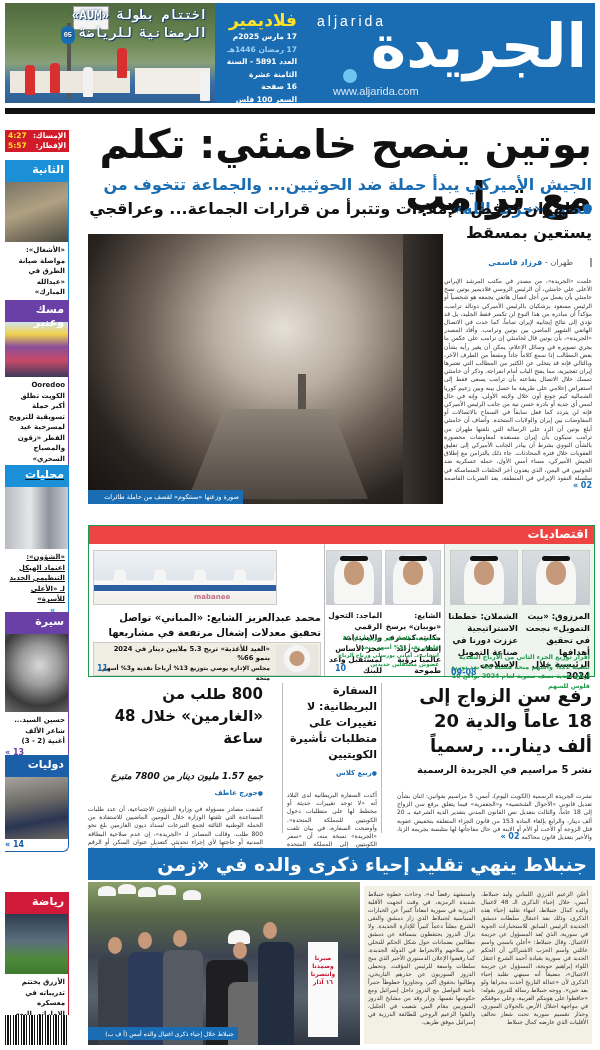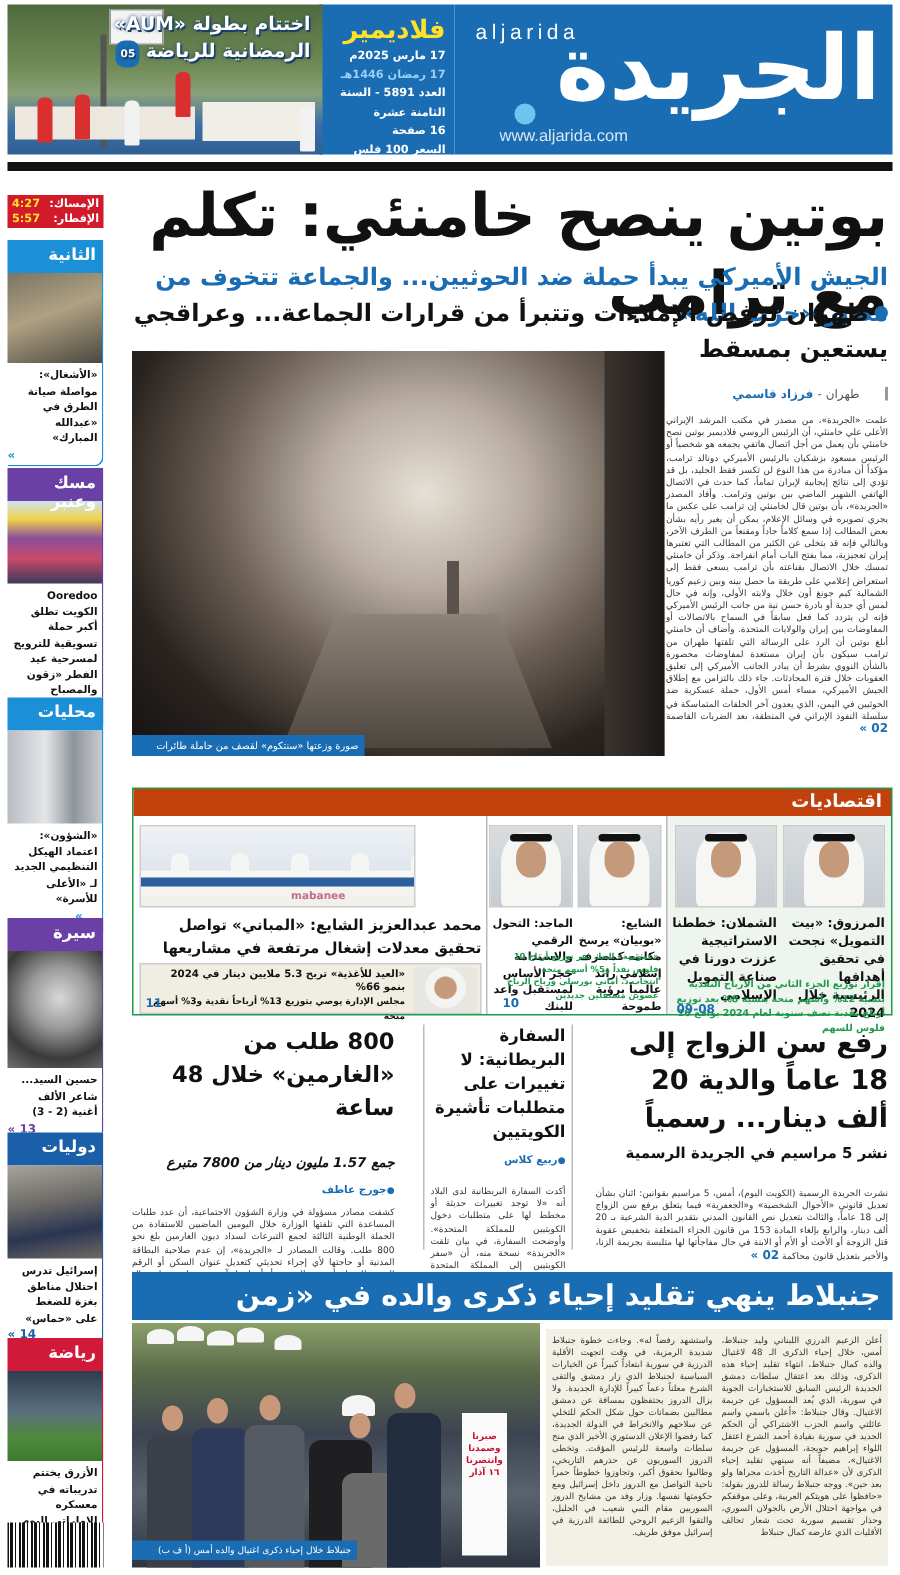--- a/index.html
+++ b/index.html
@@ -24,7 +24,7 @@
   #promo-photo .banner { position: absolute; left: 130px; top: 65px; width: 75px; height: 26px; background: #f0eee6; }
   #promo-photo .banner2 { position: absolute; left: 5px; top: 68px; width: 120px; height: 22px; background: #ece8e0; }
   .player { position: absolute; width: 10px; height: 30px; border-radius: 4px 4px 1px 1px; }
-  #promo-title { position: absolute; right: 8px; top: 4px; text-align: right; color: #fff; font-weight: bold; font-size: 12.5px; line-height: 18px; text-shadow: 0 0 3px #1b3f6b, 1px 1px 0 #1b3f6b; }
+  #promo-title { position: absolute; right: 8px; top: 4px; text-align: right; color: #fff; font-weight: bold; font-size: 12.5px; line-height: 18px; text-shadow: 0 0 3px #1b3f6b, 1px 1px 0 #1b3f6b; font-family: Liberation Mono, monospace; }
   #promo-page { display: inline-block; background: #1b6db3; color: #fff; font-size: 7px; padding: 0 3px; border-radius: 6px; margin-right: 4px; }
   #top-rule { left: 5px; top: 108px; width: 590px; height: 6px; background: #111; }
 

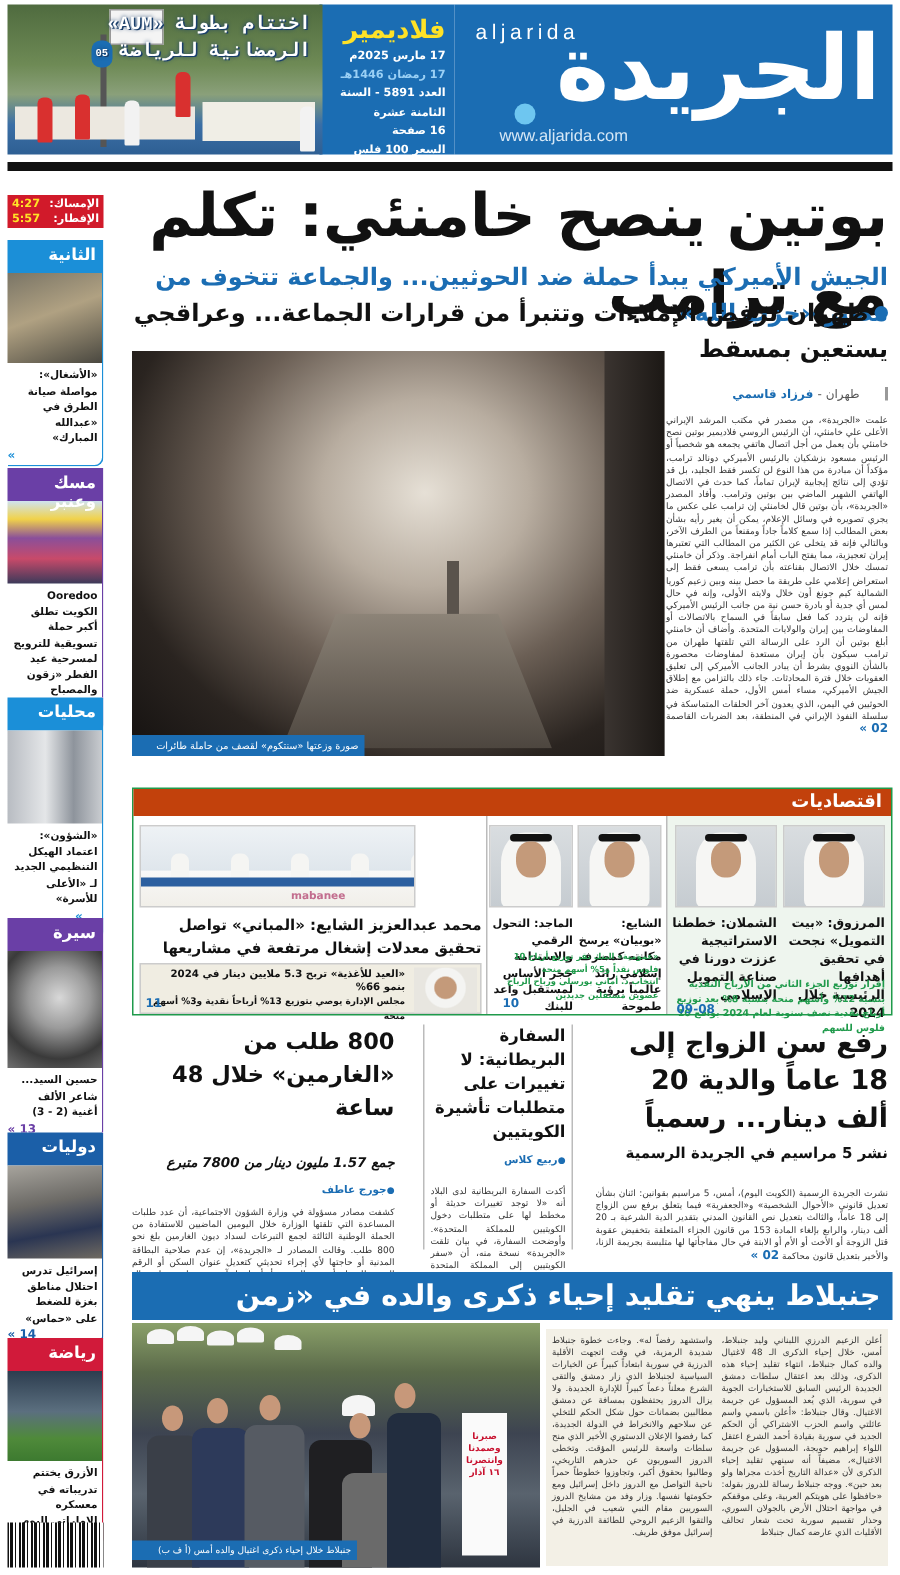--- a/index.html
+++ b/index.html
@@ -158,7 +158,7 @@
   <div class="side-page" style="color:#1b8fd8;">«</div>
 </div>
 
-<div class="side-card" style="top:312px;border-color:#6a3fa6;">
+<div class="side-card" style="top:300px;border-color:#6a3fa6;">
   <div class="side-head" style="background:#6a3fa6;">مسك وعنبر</div>
   <div class="side-img" style="height:55px;background:linear-gradient(180deg,#cfe3f0 0%,#f1d24a 22%,#8a4f9a 45%,#c84a6a 70%,#3c3a5a 100%);"></div>
   <div class="side-text">Ooredoo الكويت تطلق أكبر حملة تسويقية للترويج لمسرحية عيد الفطر «زقون والمصباح السحري»</div>

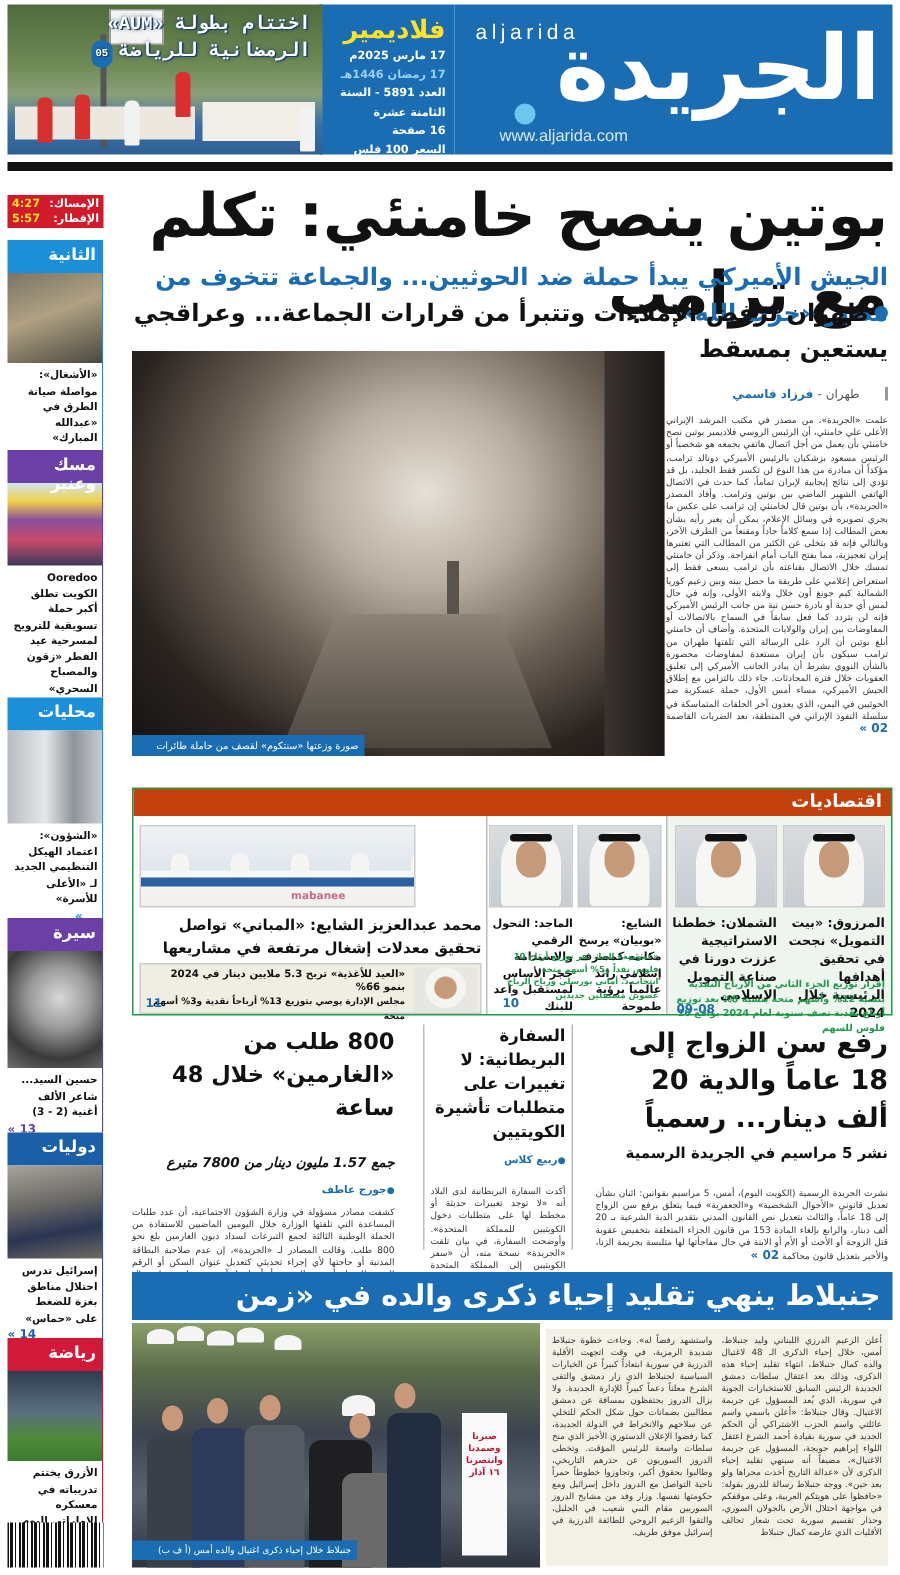--- a/index.html
+++ b/index.html
@@ -165,7 +165,7 @@
   <div class="side-page" style="color:#6a3fa6;">« 12</div>
 </div>
 
-<div class="side-card" style="top:465px;border-color:#1b8fd8;">
+<div class="side-card" style="top:465px;border-color:#1b8fd8;text-decoration:underline;">
   <div class="side-head" style="background:#1b8fd8;">محليات</div>
   <div class="side-img" style="height:62px;background:linear-gradient(90deg,#b8bcc2 0%,#e4e6e8 40%,#8e949c 70%,#c9ccd0 100%);"></div>
   <div class="side-text">«الشؤون»: اعتماد الهيكل التنظيمي الجديد لـ «الأعلى للأسرة»</div>

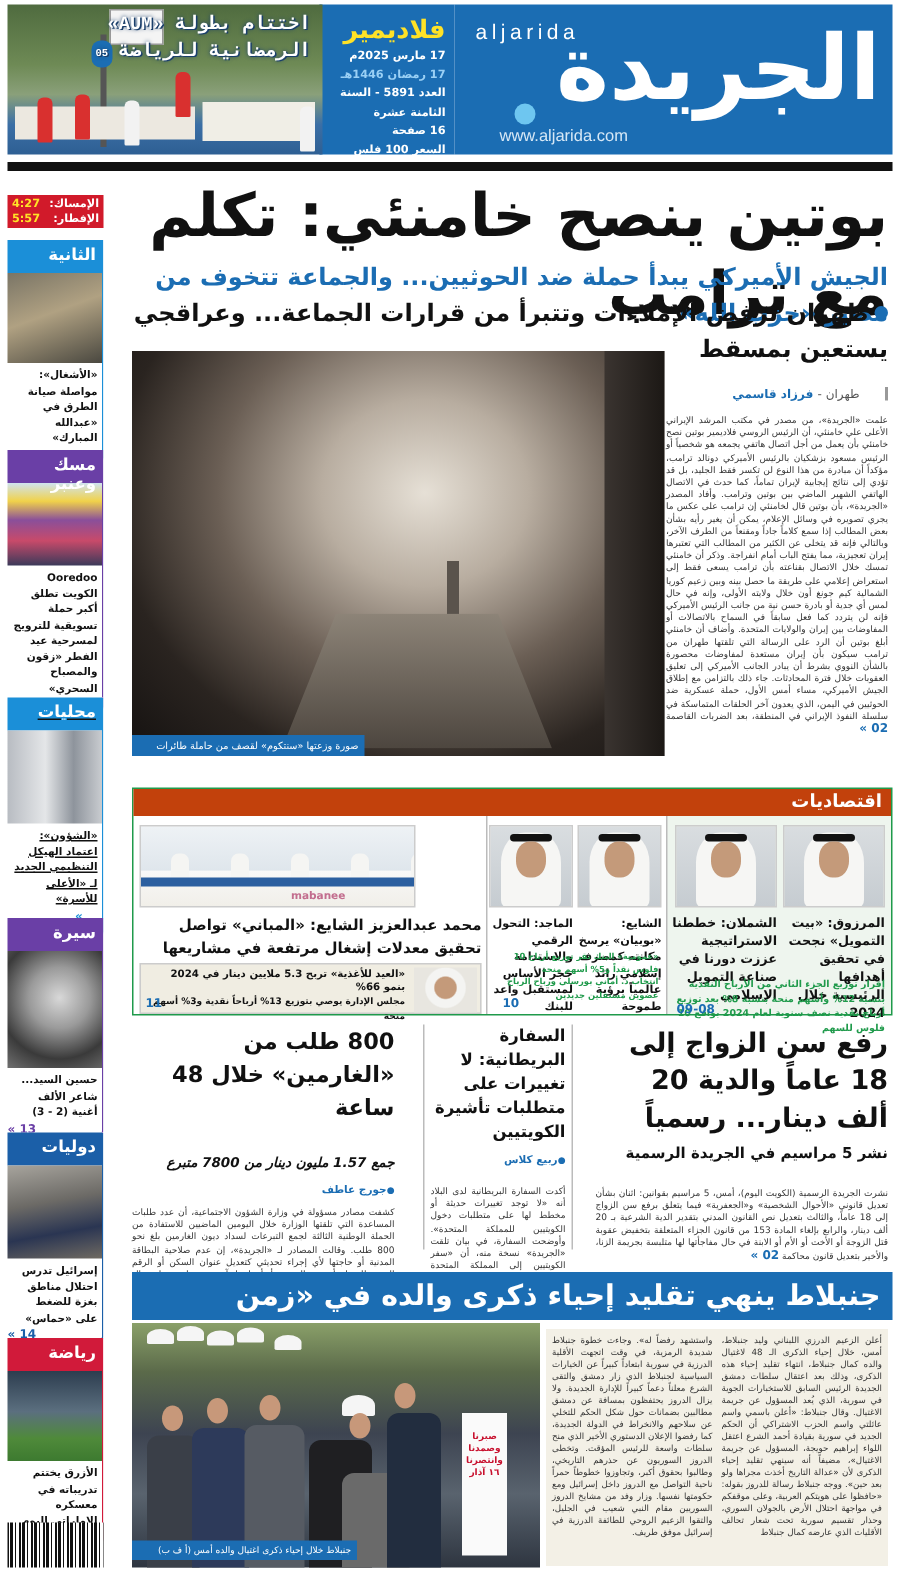--- a/index.html
+++ b/index.html
@@ -60,7 +60,7 @@
 
   
   #econ { left: 88px; top: 525px; width: 507px; height: 152px; border: 1px solid #1f9a4b; }
-  #econ-head { height: 18px; background: #c2410c; color: #fff; font-weight: bold; font-size: 12px; text-align: right; padding: 1px 6px 0 0; }
+  #econ-head { height: 18px; background: #ef4444; color: #fff; font-weight: bold; font-size: 12px; text-align: right; padding: 1px 6px 0 0; }
   .econ-col { position: absolute; top: 18px; bottom: 0; }
   .econ-photo { position: absolute; top: 6px; height: 55px; background: linear-gradient(180deg, #d9dde0 0%, #c6ccd1 100%); border: 1px solid #ccc; overflow: hidden; }
   .econ-photo .face { position: absolute; left: 50%; top: 10px; width: 20px; height: 24px; margin-left: -10px; background: #c49a7a; border-radius: 45%; }

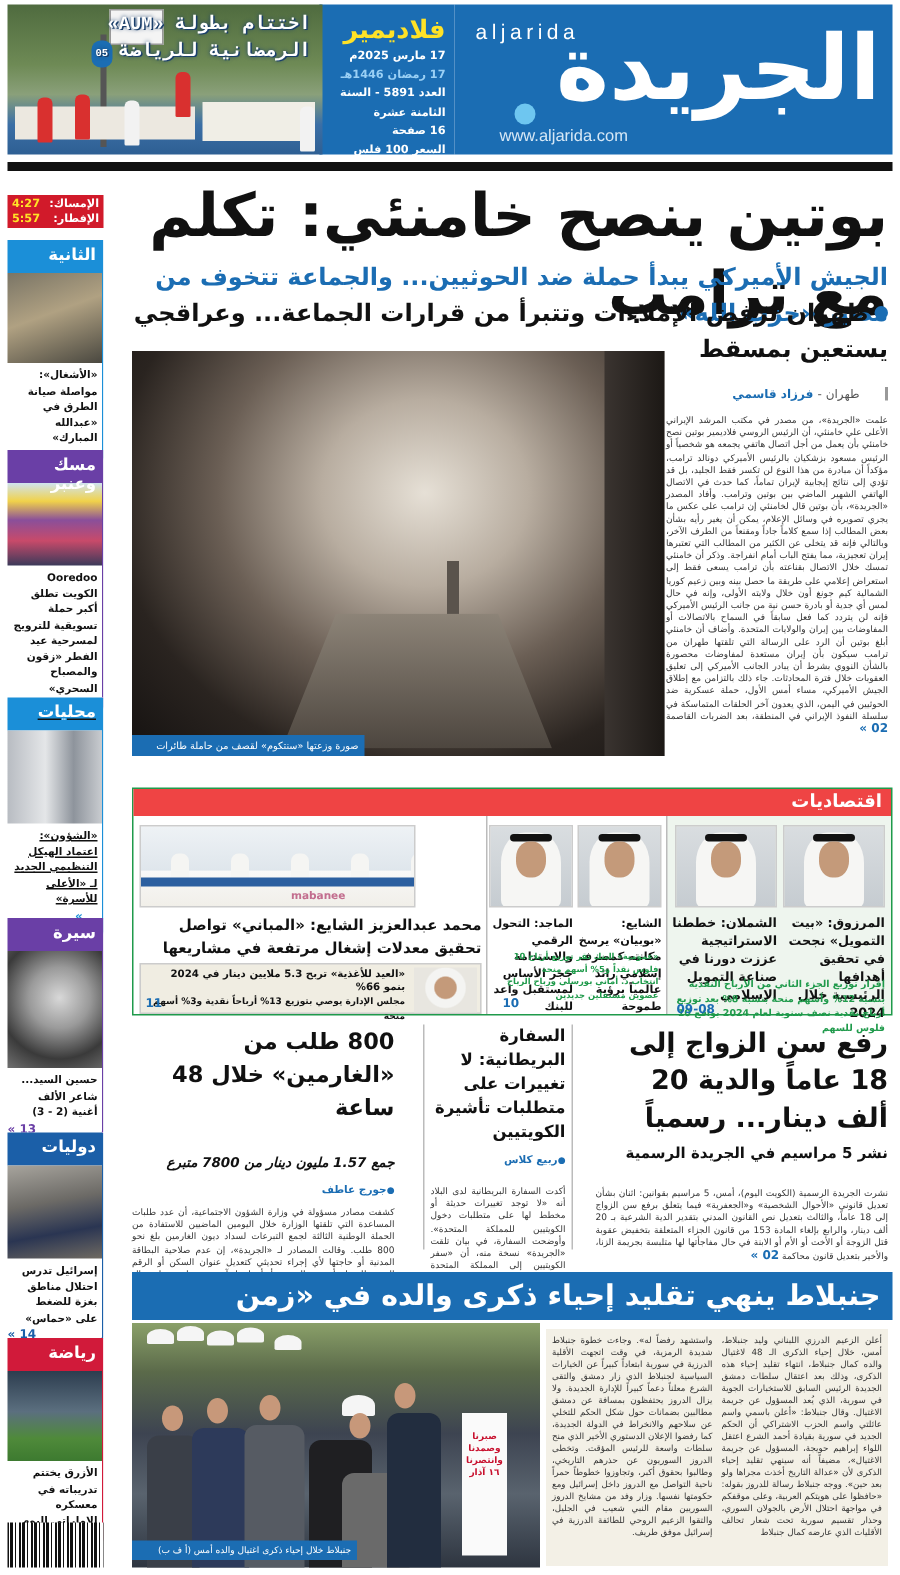--- a/index.html
+++ b/index.html
@@ -182,7 +182,6 @@
 <div class="side-card" style="top:755px;border-color:#1b5fa8;">
   <div class="side-head" style="background:#1b5fa8;">دوليات</div>
   <div class="side-img" style="height:62px;background:linear-gradient(170deg,#a7a49d 0%,#6c6a66 40%,#2a3552 70%,#6f6a62 100%);"></div>
-  <div class="side-text">إسرائيل تدرس احتلال مناطق بغزة للضغط على «حماس»</div>
   <div class="side-page" style="color:#1b5fa8;">« 14</div>
 </div>
 

